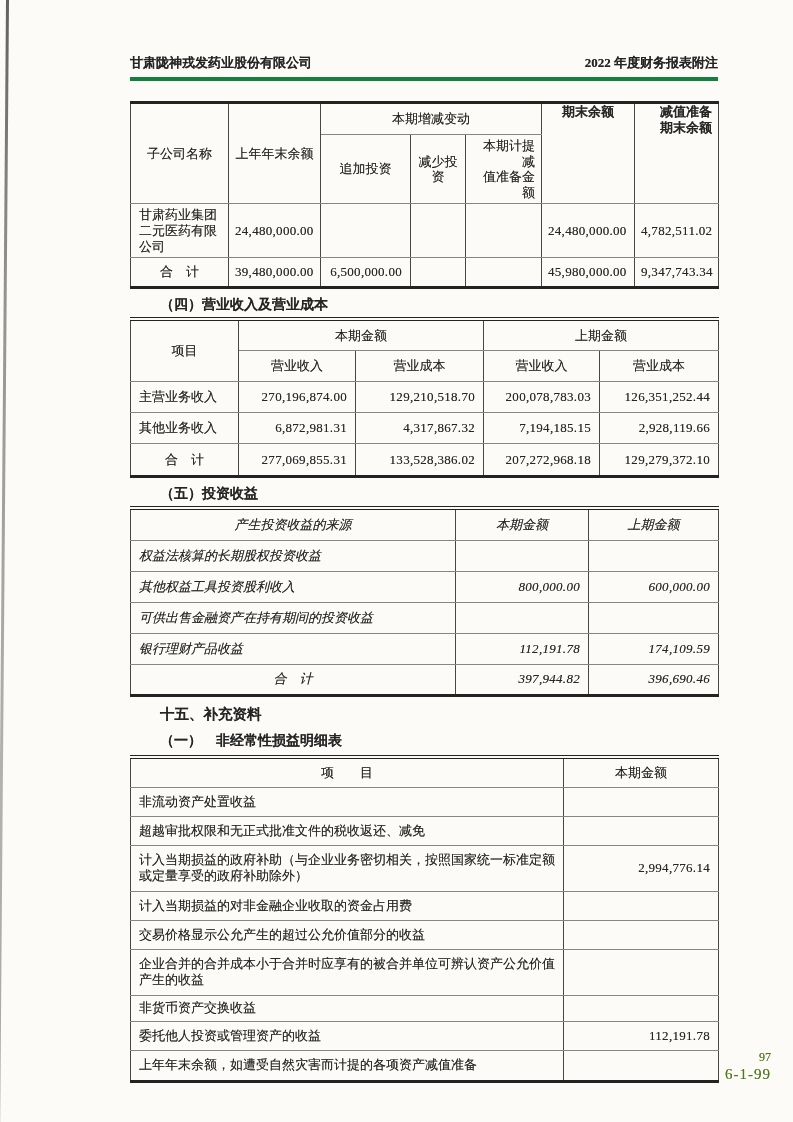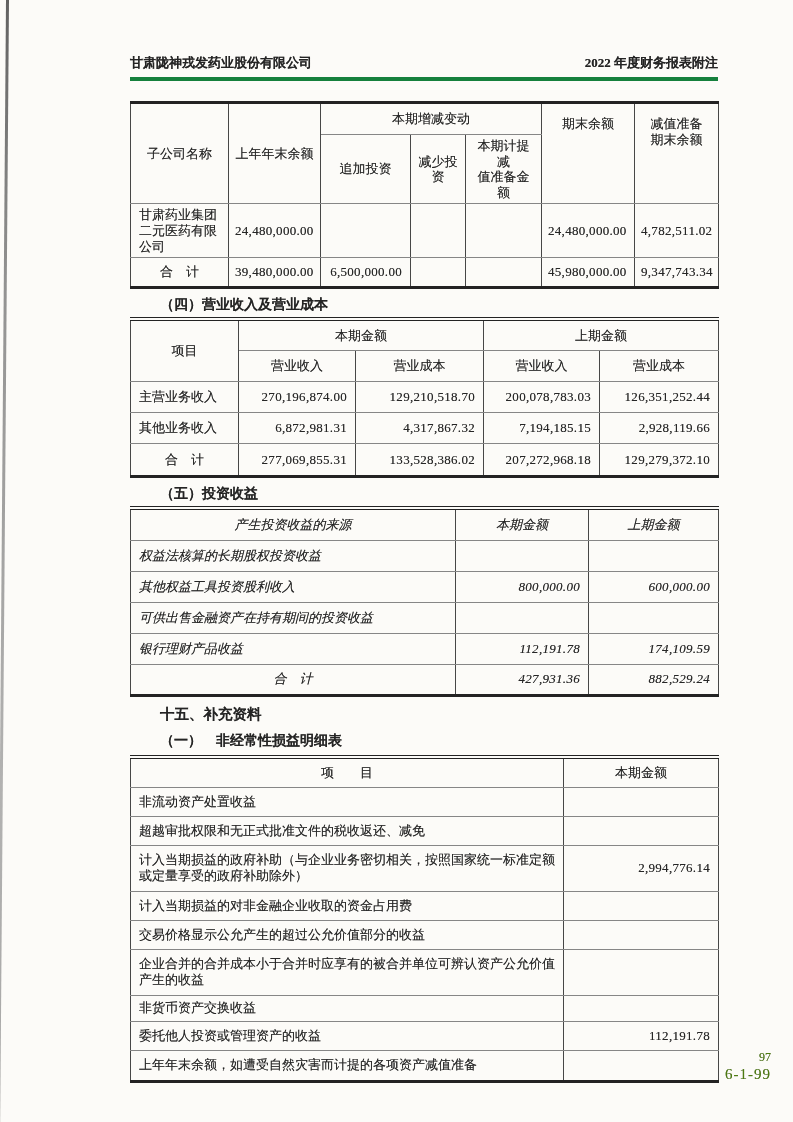--- a/index.html
+++ b/index.html
@@ -53,7 +53,7 @@
   }
   .t .tl { text-align: left; padding-left: 8px; }
   .t .num { text-align: right; padding-right: 8px; letter-spacing: 0.3px; }
-  .t .va-top { vertical-align: top; padding-top: 12px; }
+  .t .va-top { vertical-align: top; padding-top: 0; font-weight: bold; }
   .t .prebreak { white-space: pre-line; }
   .t1 { margin-top: 20px; }
   .t1 tr.h1 { height: 32px; }

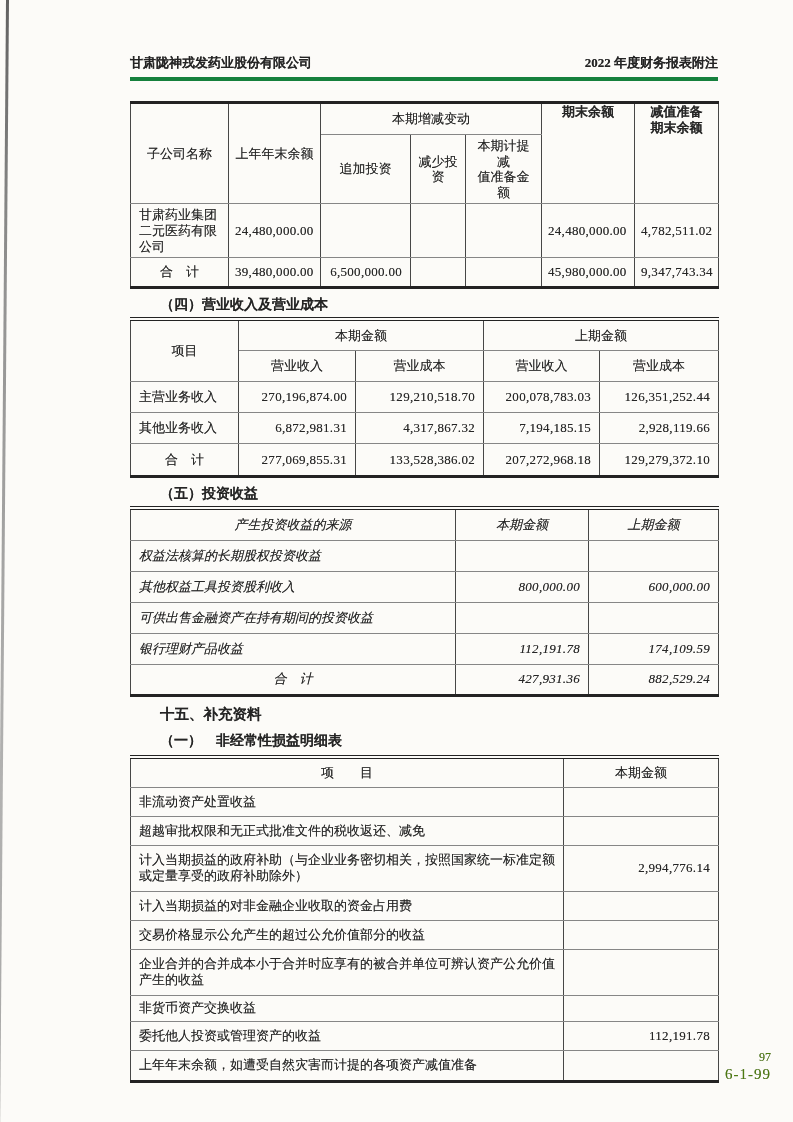--- a/index.html
+++ b/index.html
@@ -54,7 +54,7 @@
   .t .tl { text-align: left; padding-left: 8px; }
   .t .num { text-align: right; padding-right: 8px; letter-spacing: 0.3px; }
   .t .va-top { vertical-align: top; padding-top: 0; font-weight: bold; }
-  .t .prebreak { white-space: pre-line; }
+  .t .prebreak { white-space: pre-line; text-align: right; }
   .t1 { margin-top: 20px; }
   .t1 tr.h1 { height: 32px; }
   .t1 tr.h2 { height: 34px; }

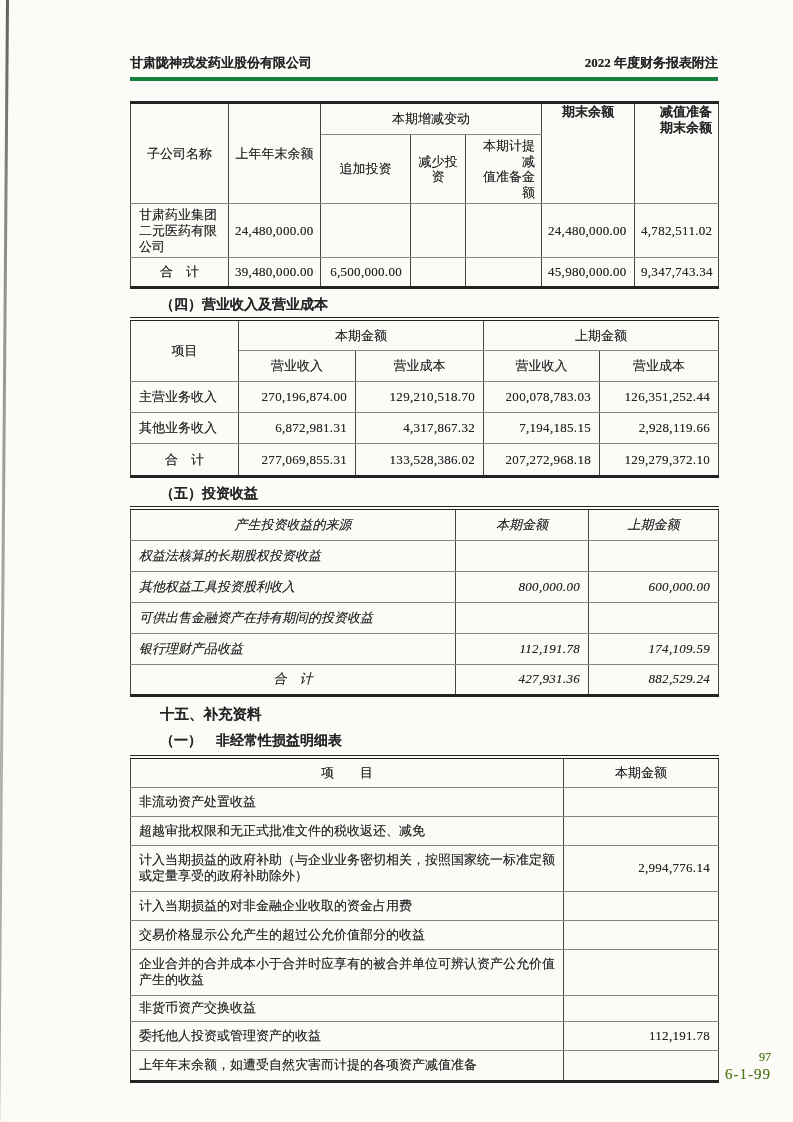--- a/index.html
+++ b/index.html
@@ -237,7 +237,7 @@
         </tr>
         <tr>
           <td>合　计</td>
-          <td class="num">427,931.36</td>
+          <td class="num">397,944.82</td>
           <td class="num">882,529.24</td>
         </tr>
       </tbody>

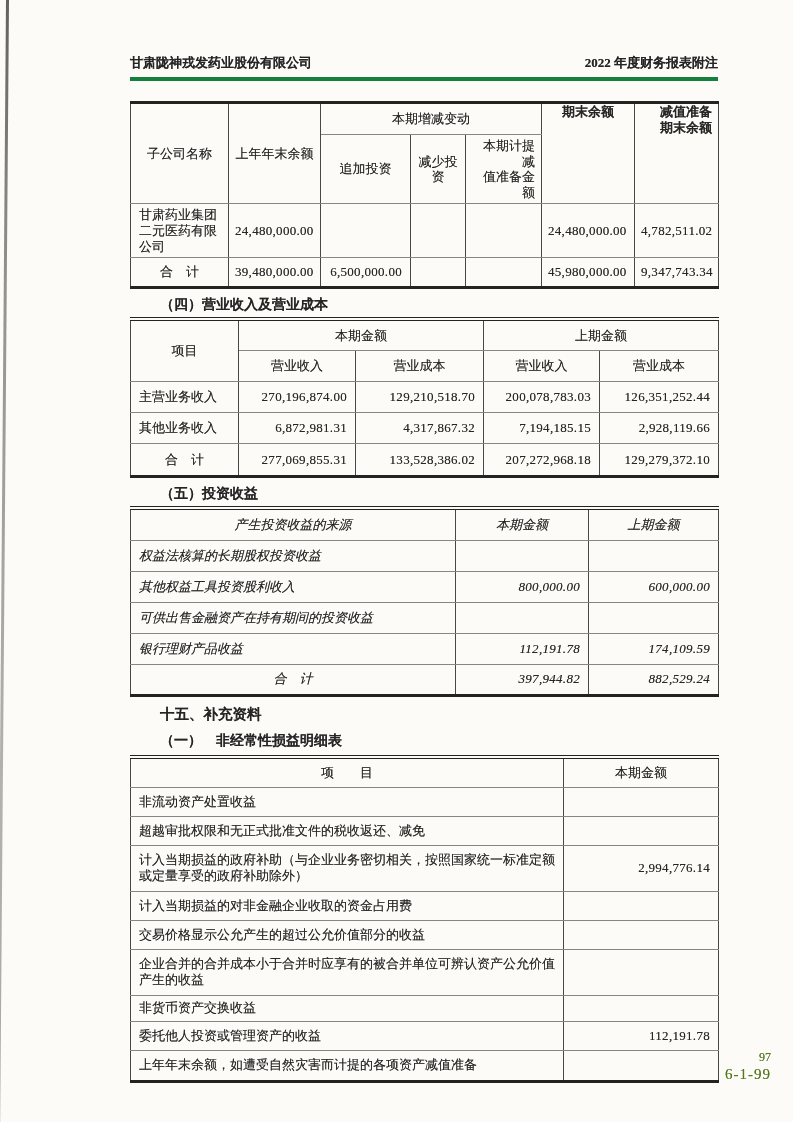--- a/index.html
+++ b/index.html
@@ -238,7 +238,7 @@
         <tr>
           <td>合　计</td>
           <td class="num">397,944.82</td>
-          <td class="num">882,529.24</td>
+          <td class="num">396,690.46</td>
         </tr>
       </tbody>
     </table>

